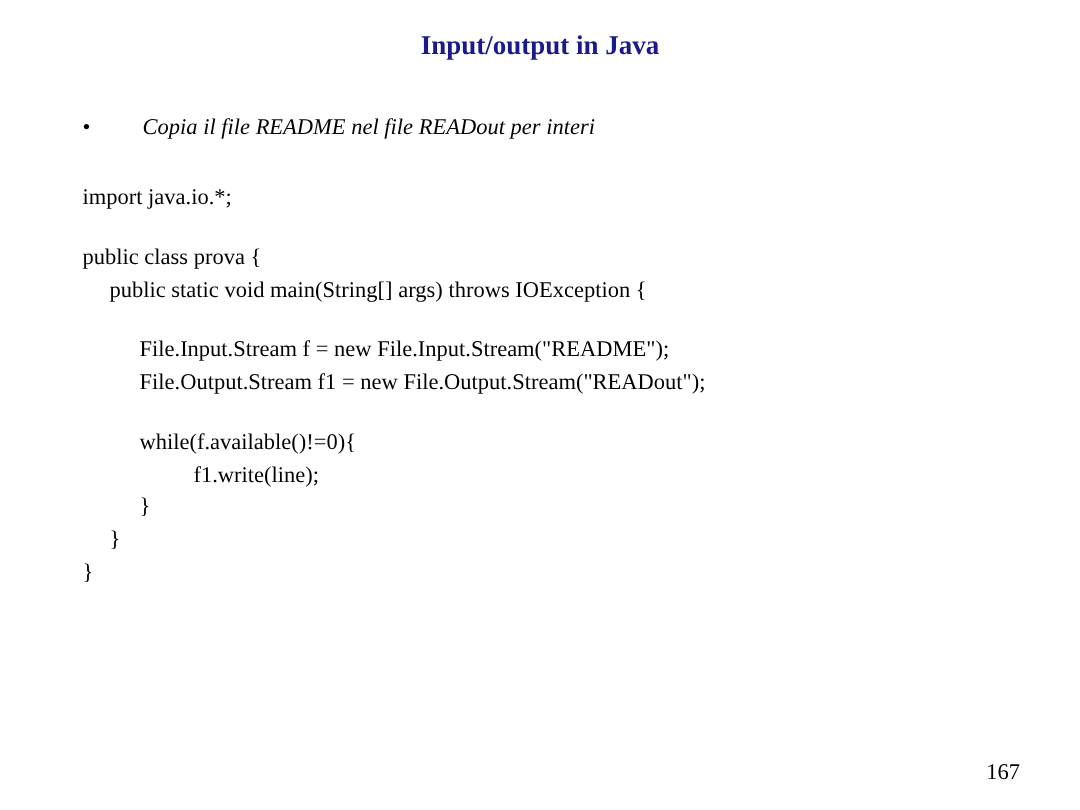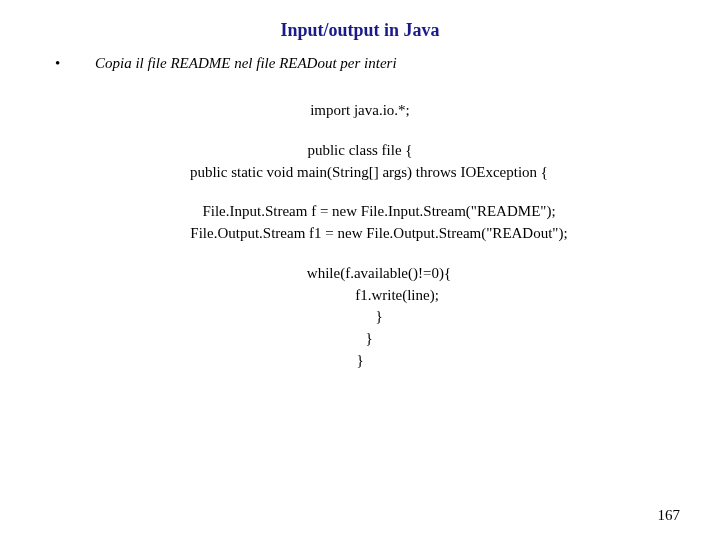--- a/index.html
+++ b/index.html
@@ -20,7 +20,7 @@
       font-weight: bold;
       color: #1a1a8a;
       font-size: 18px;
-      margin-bottom: 14px;
+      margin-bottom: 36px;
     }
     .bullet-row {
       display: flex;

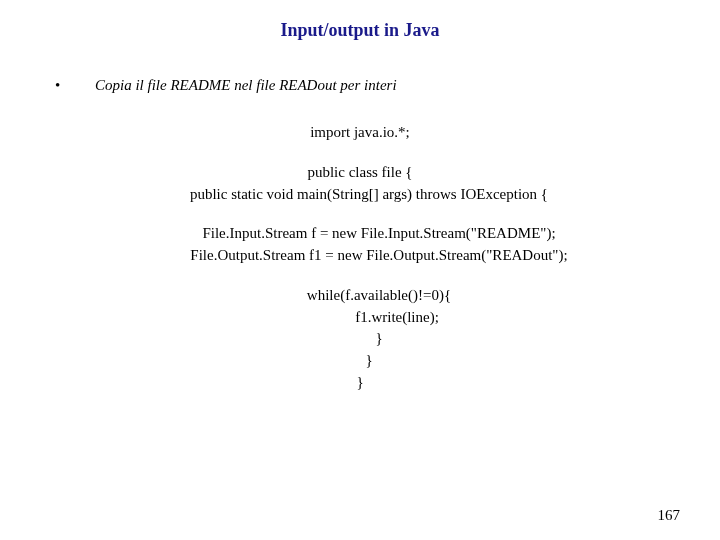--- a/index.html
+++ b/index.html
@@ -39,7 +39,6 @@
     .code-block {
       font-size: 15px;
       line-height: 1.45;
-      text-align: center;
     }
     .code-line {
       white-space: pre;

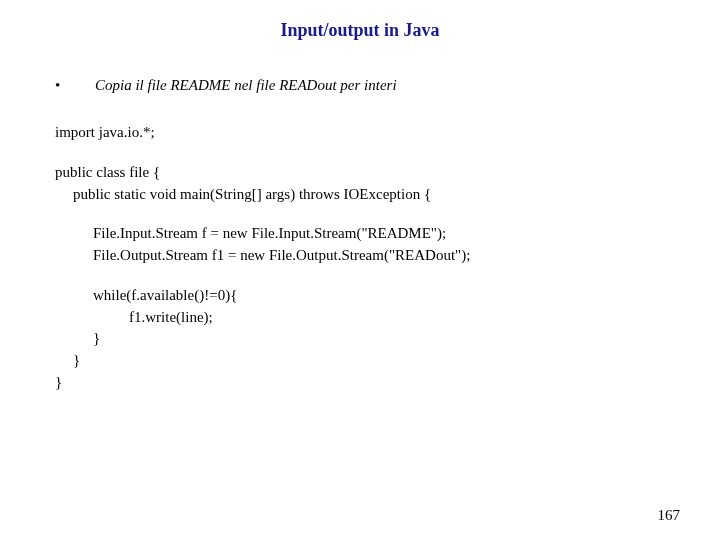--- a/index.html
+++ b/index.html
@@ -70,7 +70,7 @@
   <div class="code-block">
     <div class="code-line">import java.io.*;</div>
     <div class="spacer"></div>
-    <div class="code-line">public class file {</div>
+    <div class="code-line">public class prova {</div>
     <div class="code-line indent1">public static void main(String[] args) throws IOException {</div>
     <div class="spacer"></div>
     <div class="code-line indent2">File.Input.Stream f = new File.Input.Stream("README");</div>

